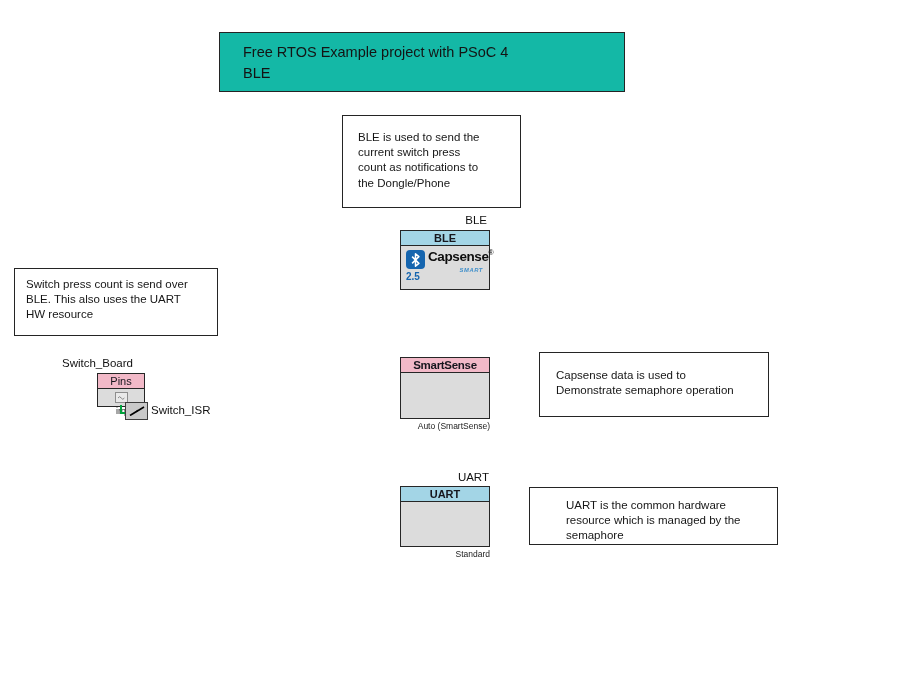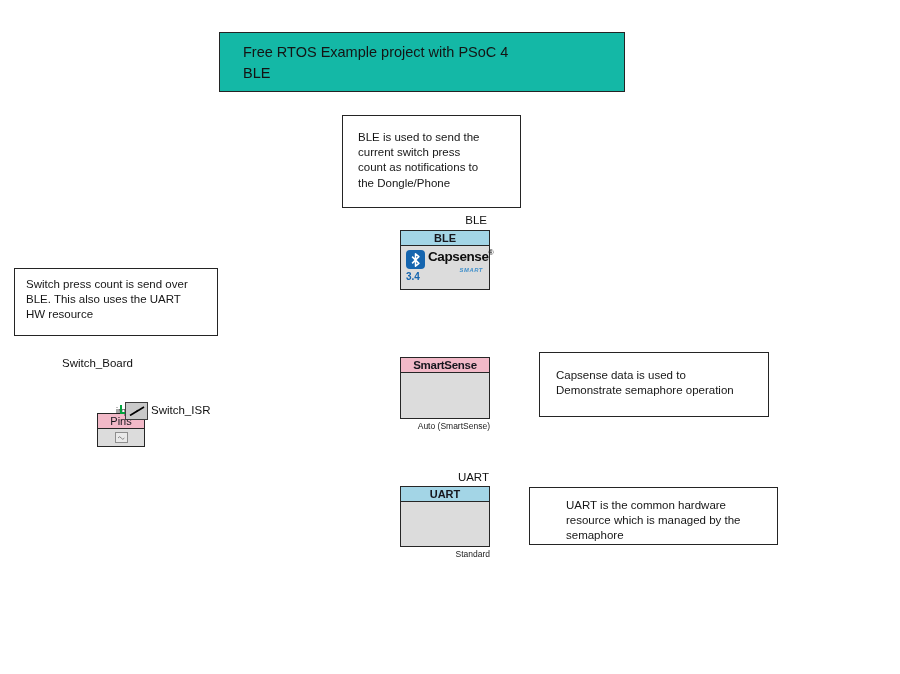--- a/index.html
+++ b/index.html
@@ -110,7 +110,7 @@
     </div>
     <div class="bt-word"><span>Capsense</span><span class="bt-reg">®</span></div>
     <div class="bt-smart">SMART</div>
-    <div class="bt-ver">3.4</div>
+    <div class="bt-ver">2.5</div>
   </div>
 </div>
 

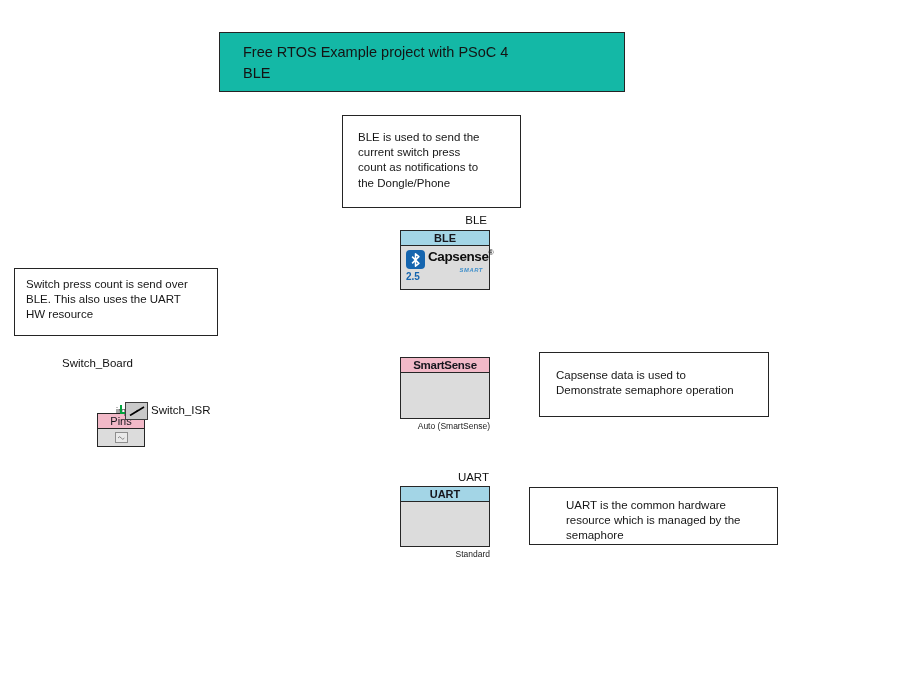--- a/index.html
+++ b/index.html
@@ -116,7 +116,7 @@
 
 <div class="abs inst-label" style="left:62px;top:357px;">Switch_Board</div>
 
-<div class="abs comp" style="left:97px;top:373px;width:48px;height:34px;margin-top:40px;">
+<div class="abs comp" style="left:97px;top:373px;width:48px;height:34px;">
   <div class="comp-header pink" style="font-weight:400;font-size:11px;">Pins</div>
   <div class="comp-body pins-body">
     <div class="pin-cell">

